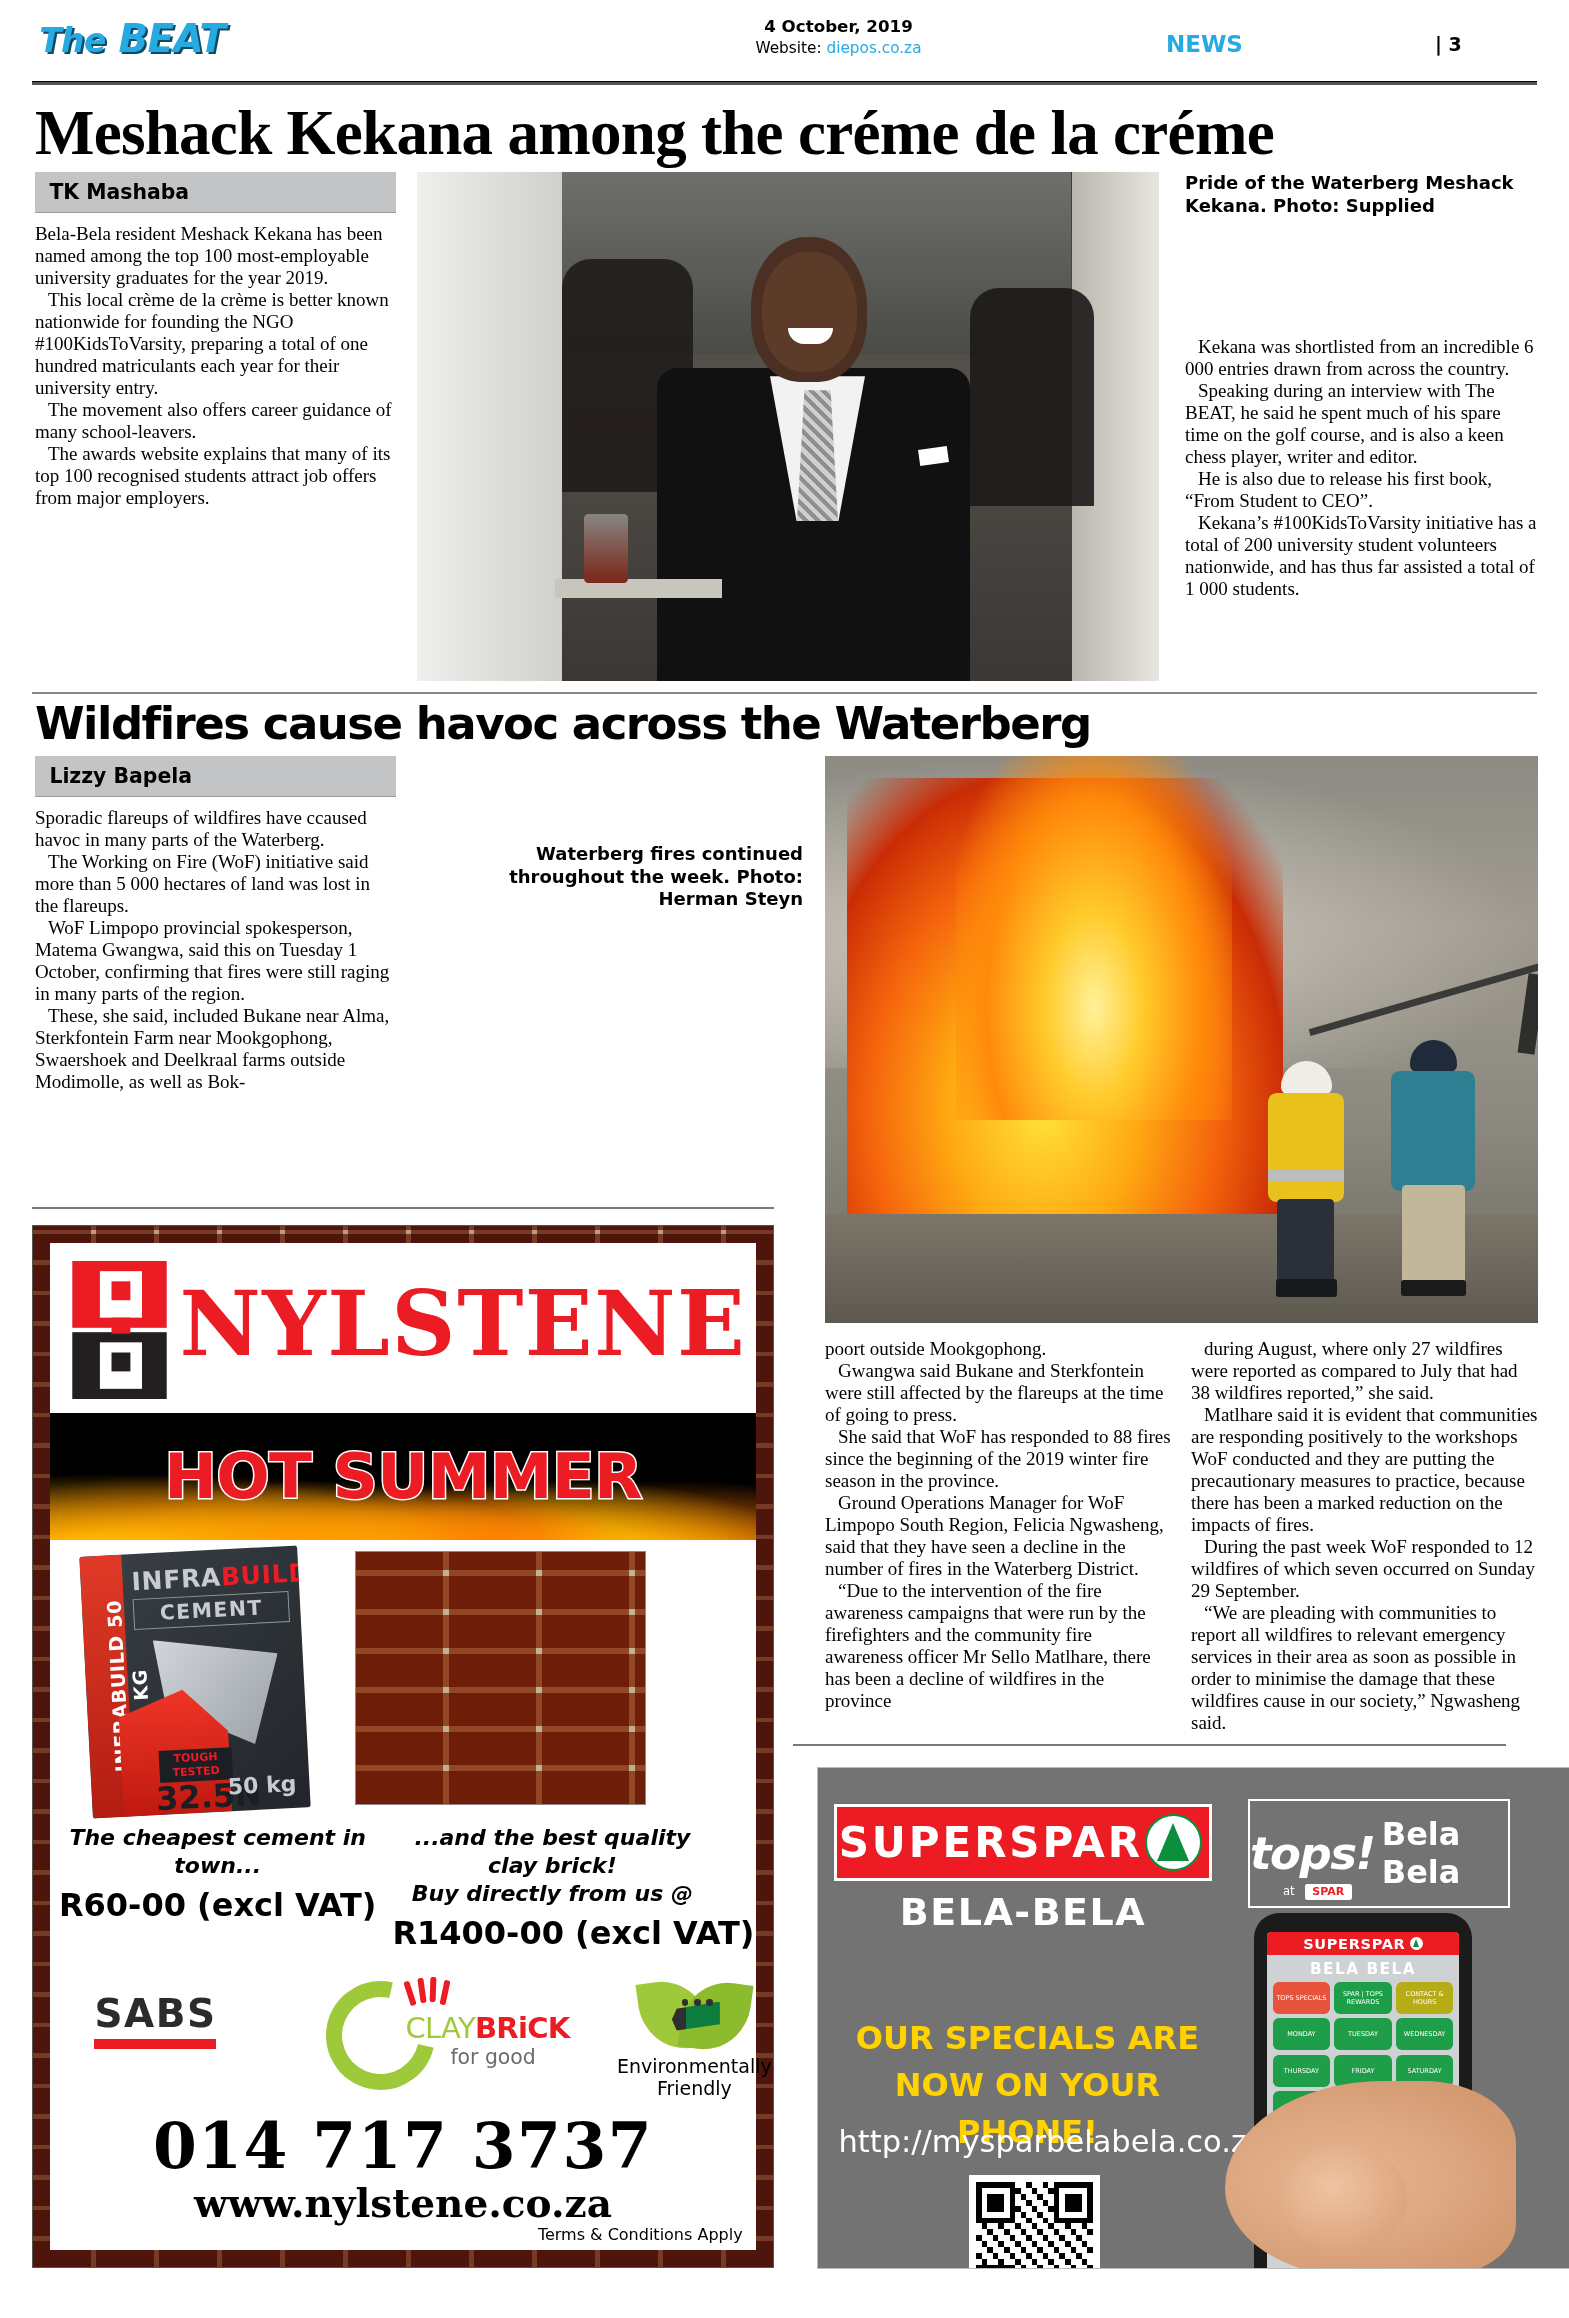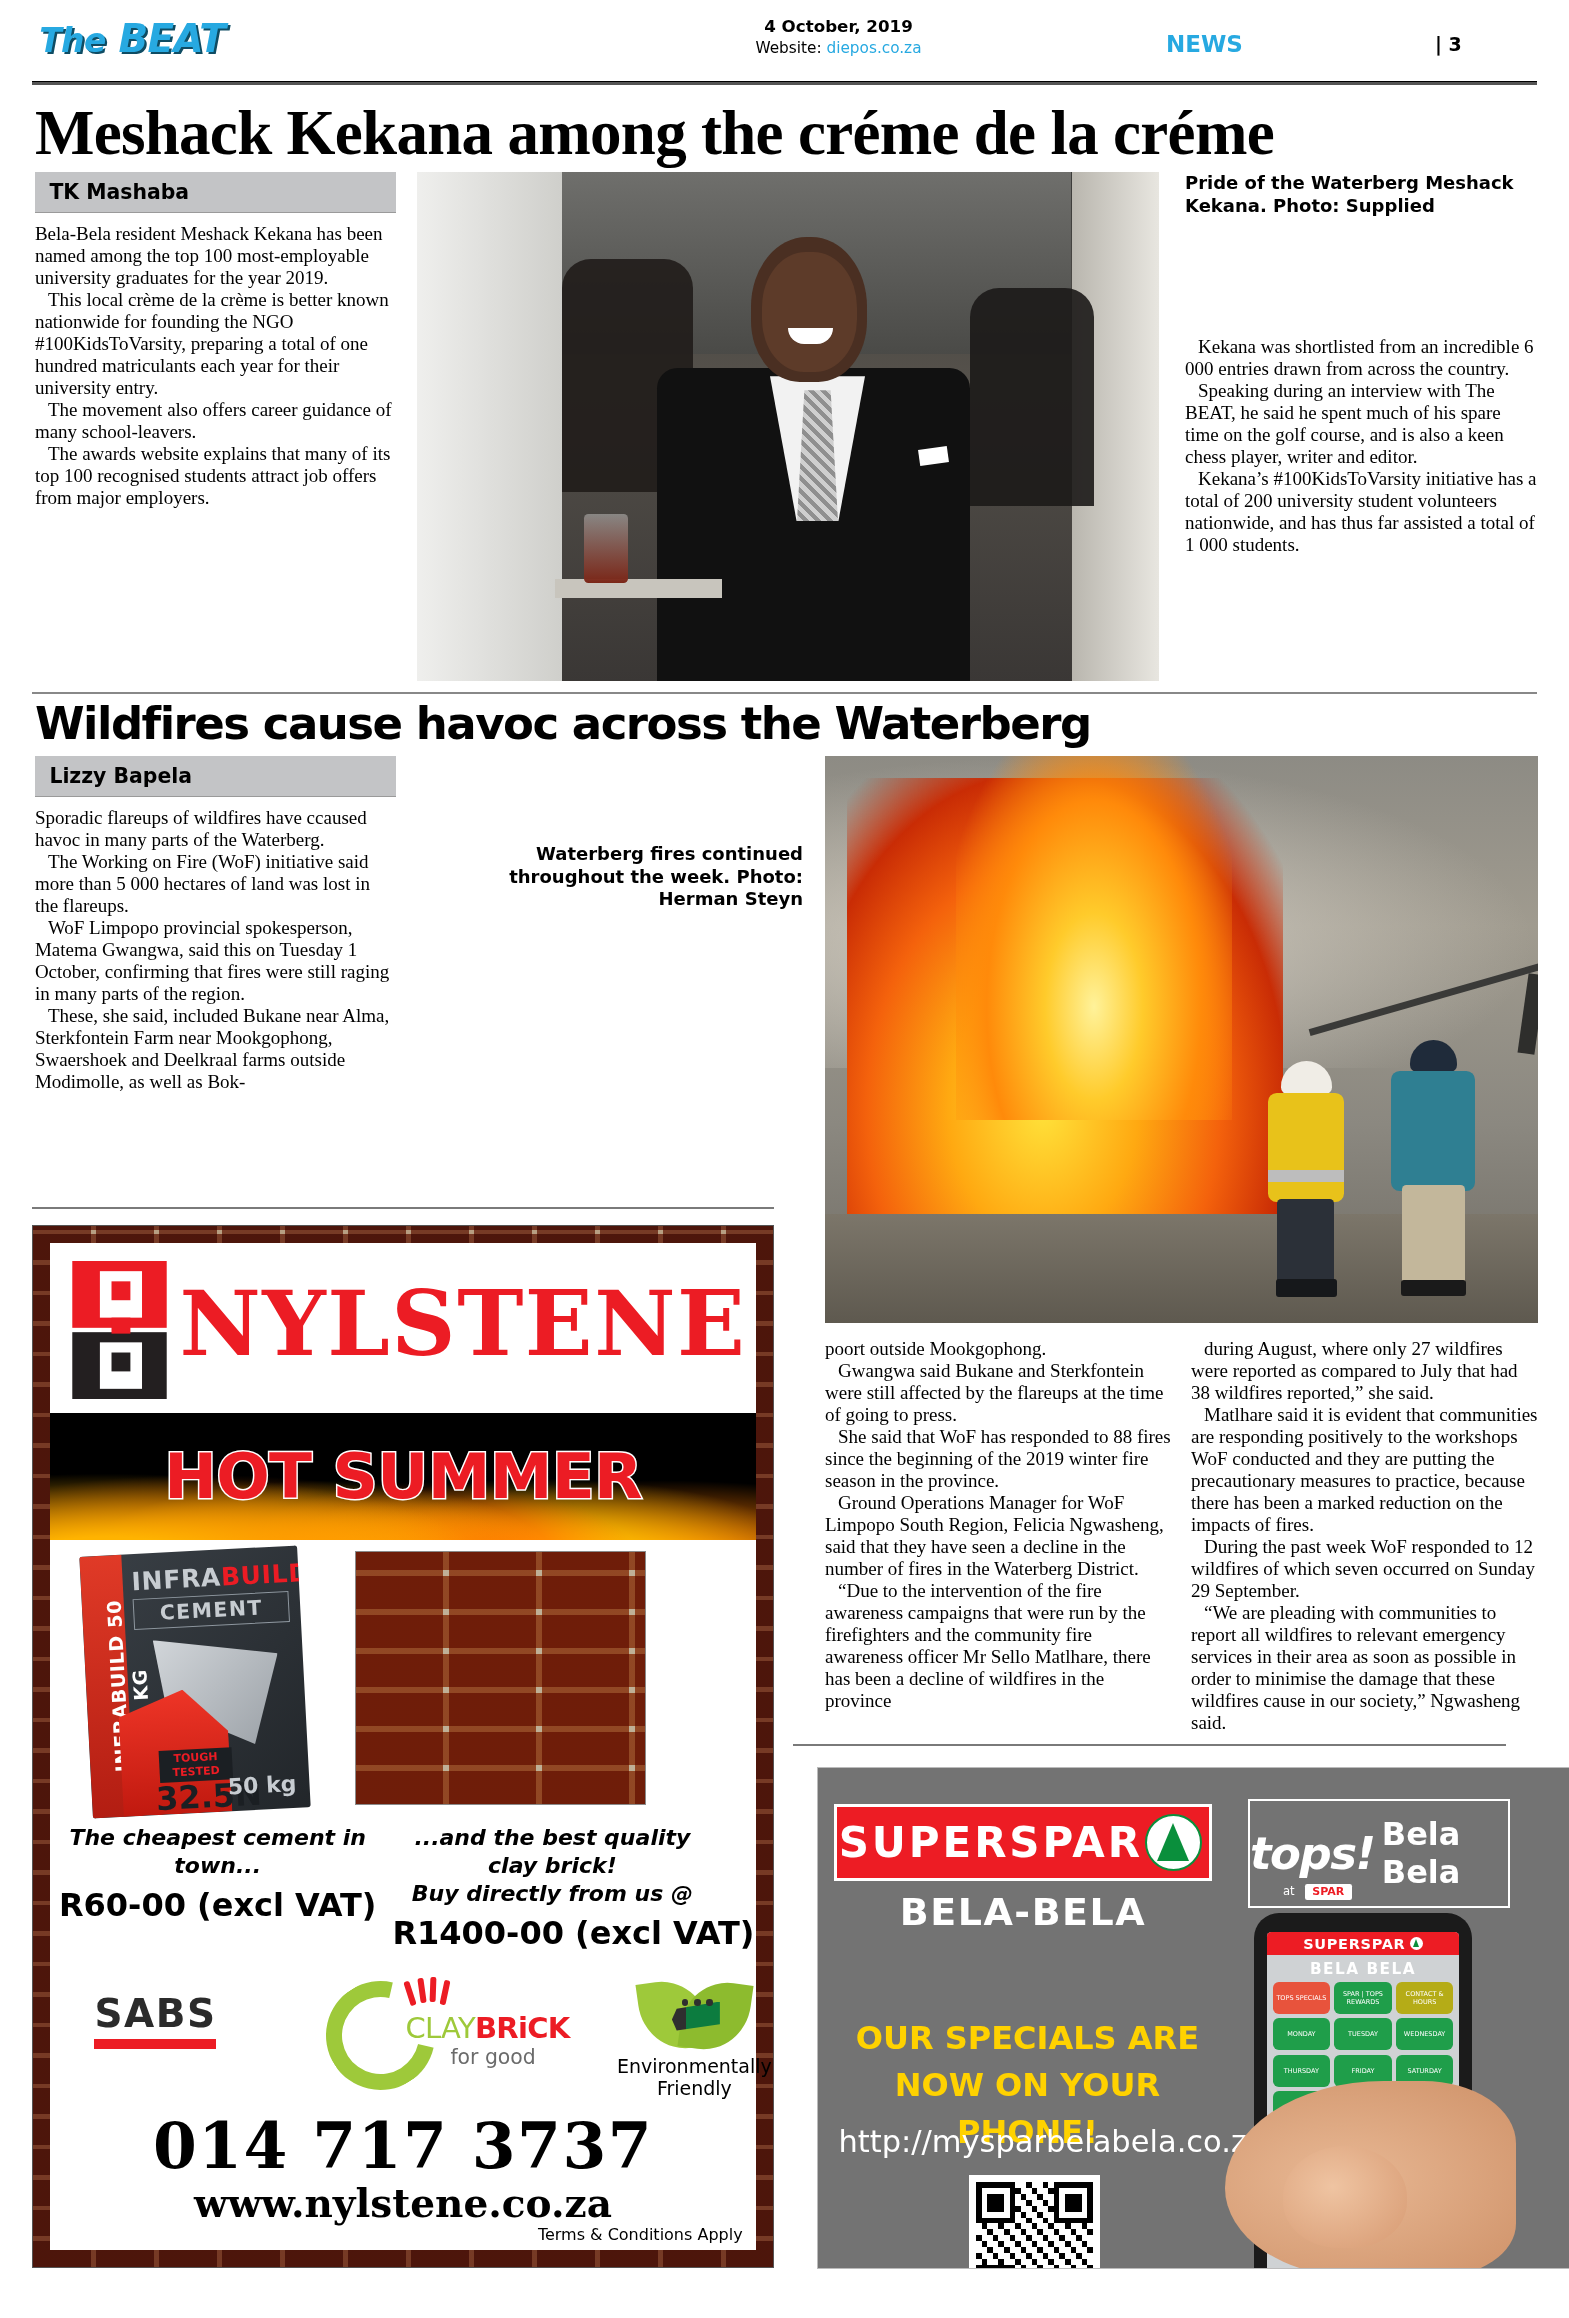--- a/index.html
+++ b/index.html
@@ -430,6 +430,7 @@
       <div class="col-text">
         <p>Kekana was shortlisted from an incredible 6 000 entries drawn from across the country.</p>
         <p>Speaking during an interview with The BEAT, he said he spent much of his spare time on the golf course, and is also a keen chess player, writer and editor.</p>
+        <p>He is also due to release his first book, “From Student to CEO”.</p>
         <p>Kekana’s #100KidsToVarsity initiative has a total of 200 university student volunteers nationwide, and has thus far assisted a total of 1 000 students.</p>
       </div>
     </div>

